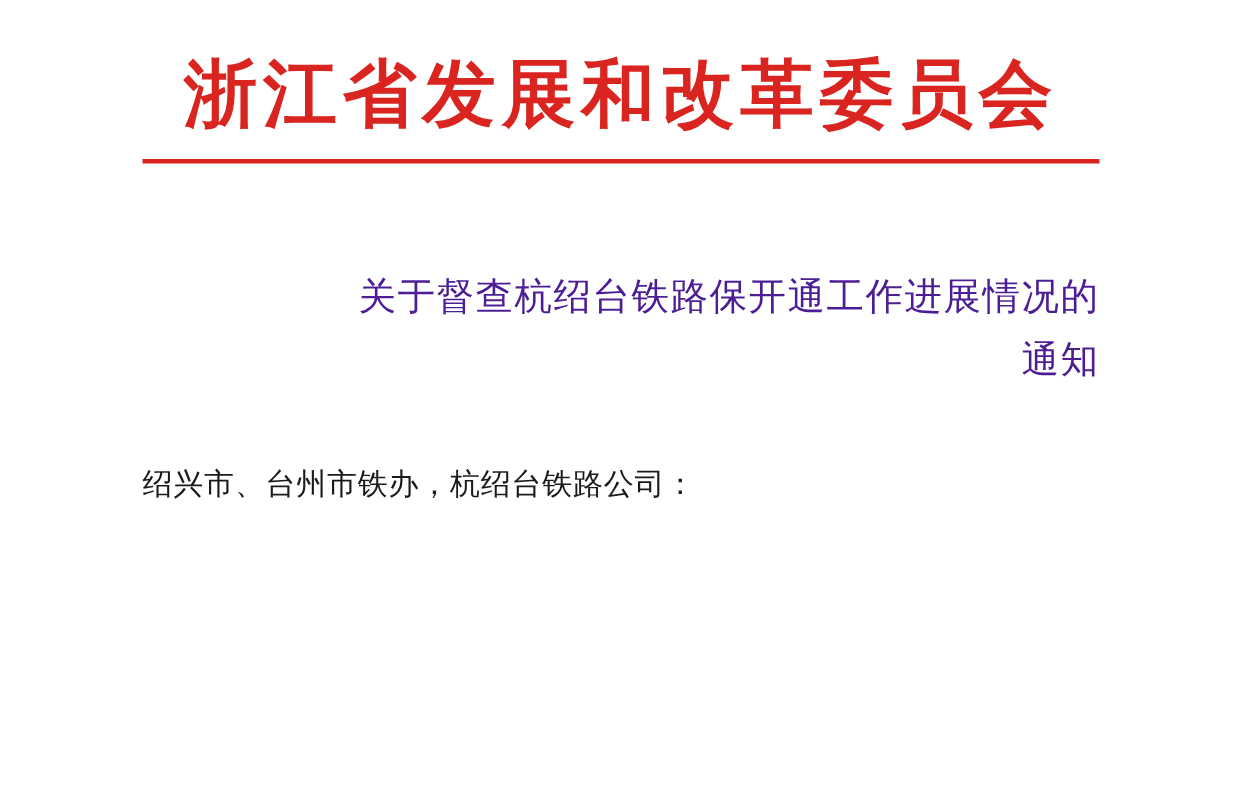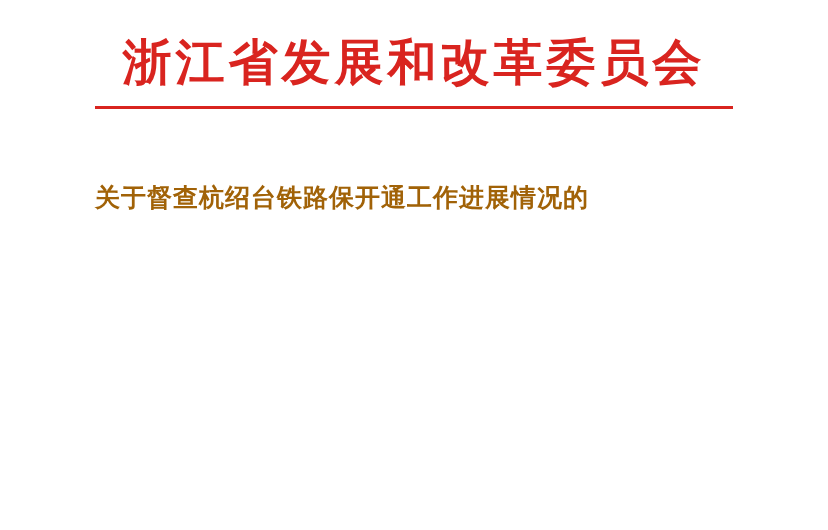--- a/index.html
+++ b/index.html
@@ -42,11 +42,11 @@
   }
   .doc-title {
     margin-top: 68px;
-    text-align: left;
+    text-align: right;
     font-family: "DejaVu Serif", "Liberation Serif", serif;
-    font-weight: bold;
+    font-weight: normal;
     font-size: 25px;
-    color: #a16207;
+    color: #4c1d95;
     line-height: 1.65;
     letter-spacing: 1px;
   }

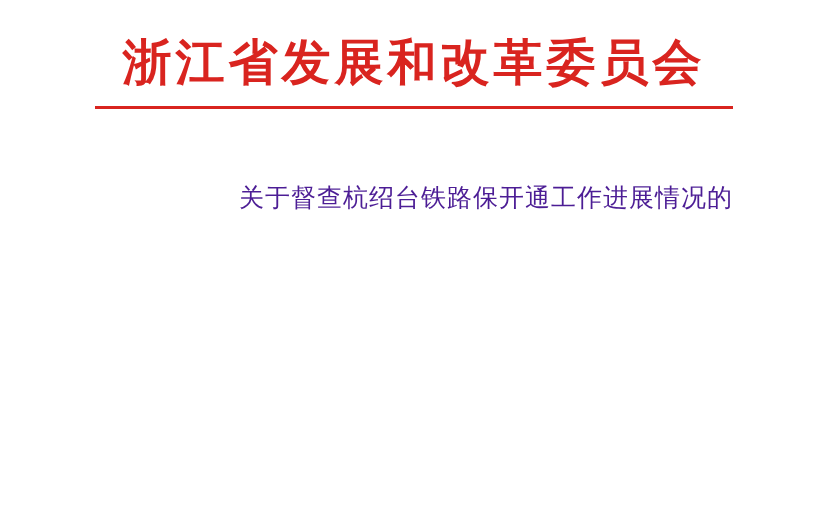--- a/index.html
+++ b/index.html
@@ -81,6 +81,7 @@
 
   <div class="doc-title">
     <span>关于督查杭绍台铁路保开通工作进展情况的</span>
+    <span class="line2">通知</span>
   </div>
 
   <div class="body-text">

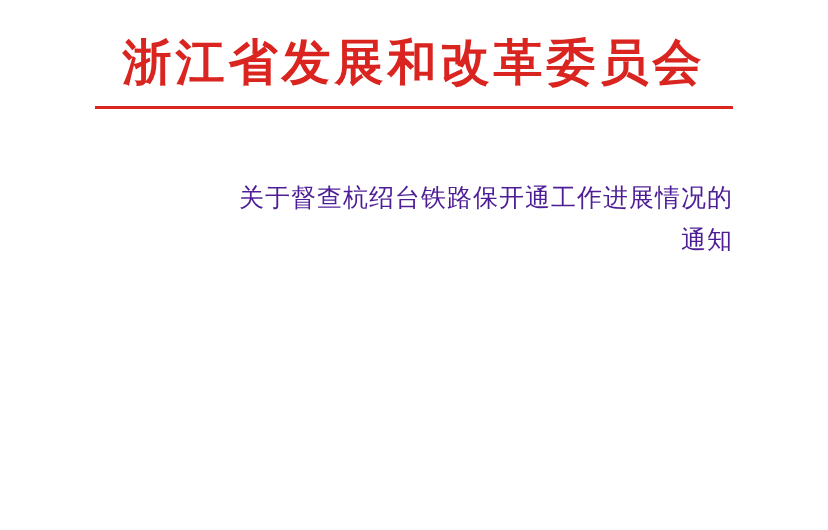--- a/index.html
+++ b/index.html
@@ -85,6 +85,7 @@
   </div>
 
   <div class="body-text">
+    <p class="para">绍兴市、台州市铁办，杭绍台铁路公司：</p>
   </div>
 
 </div>

